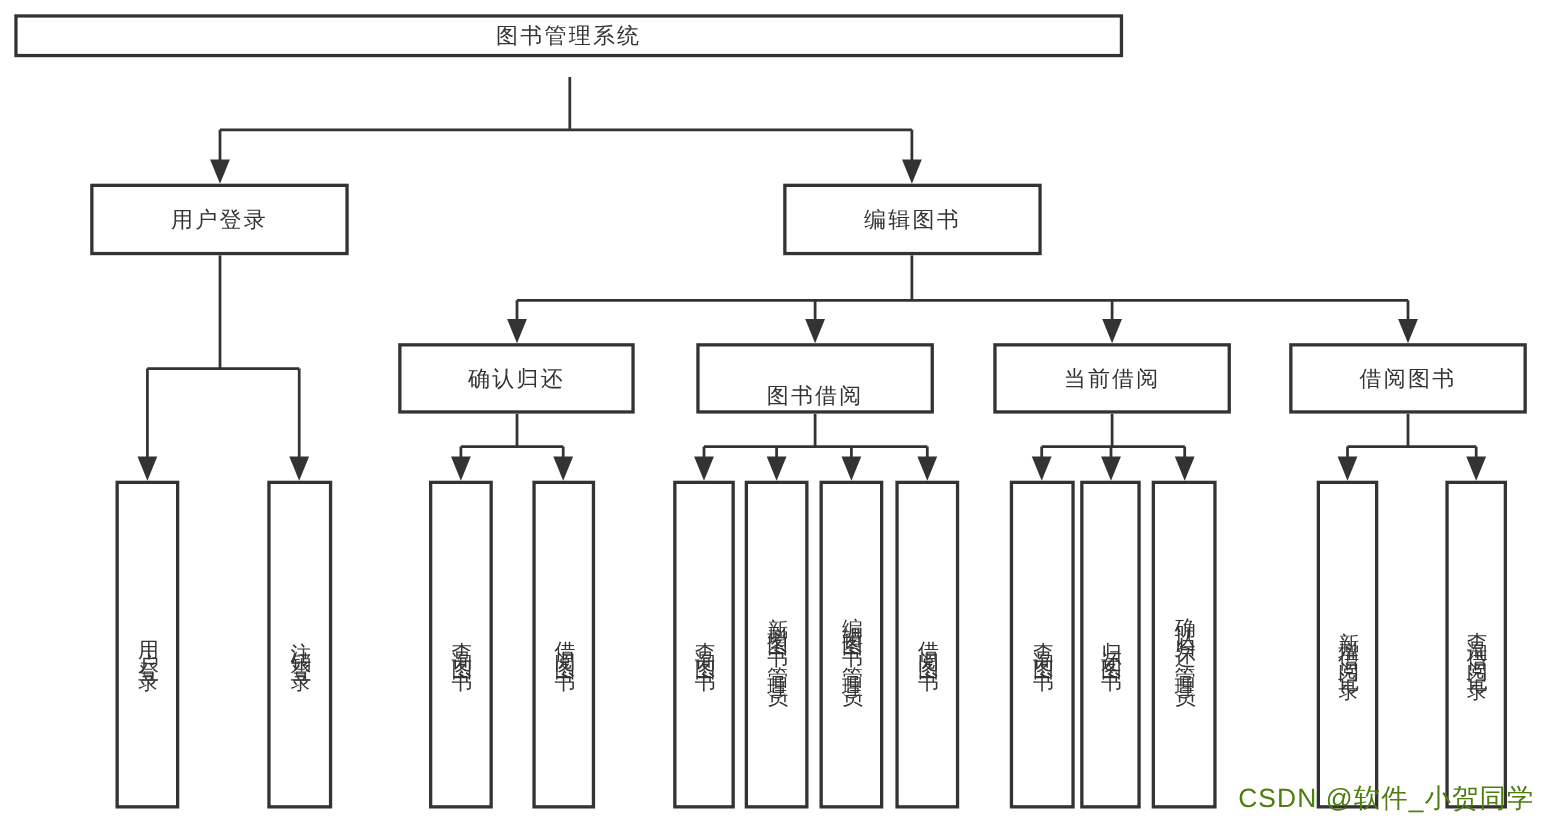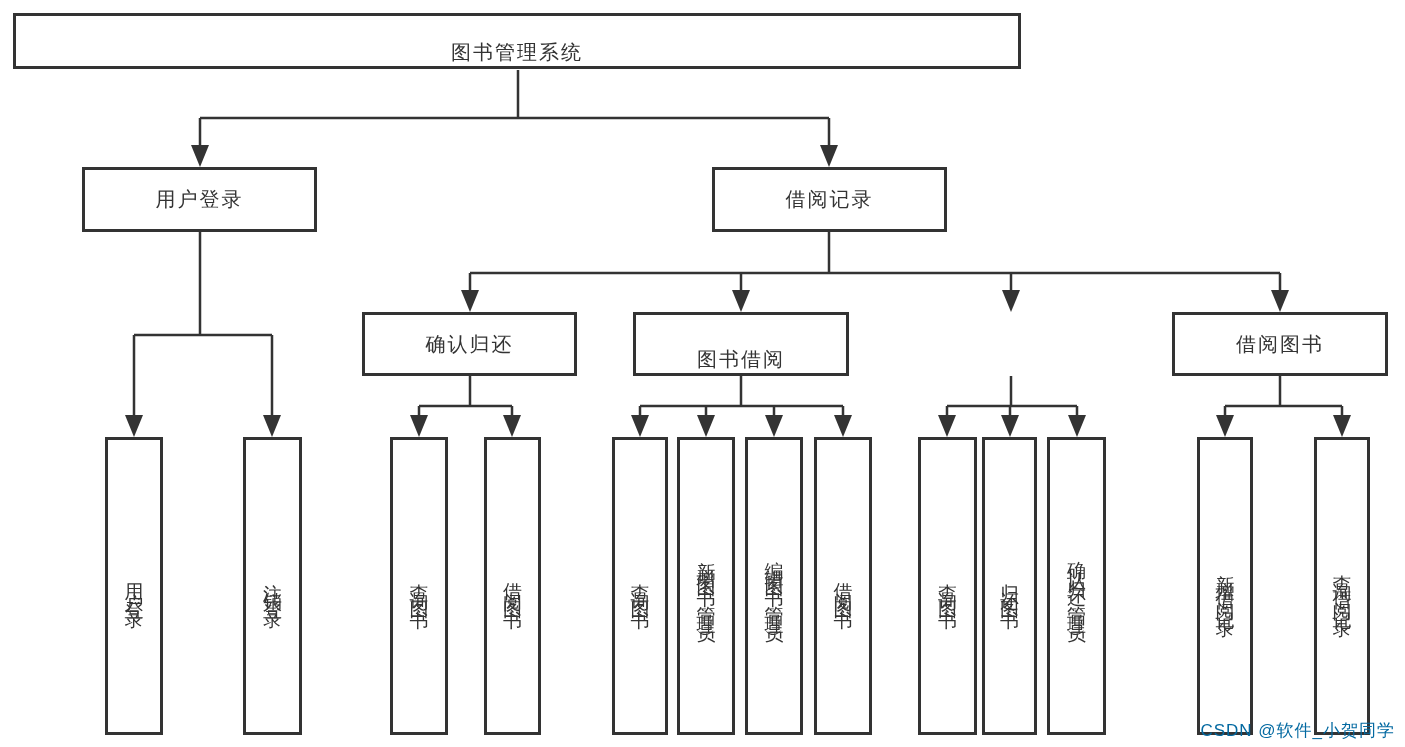--- a/index.html
+++ b/index.html
@@ -27,7 +27,7 @@
     letter-spacing:2px;
     white-space:nowrap;
   }
-  .root-box  { left:13px;  top:13px;  width:1008px; height:56px;align-items:flex-end; }
+  .root-box  { left:13px;  top:13px;  width:1008px; height:39px; }
   .lvl2-box  { top:167px;  height:65px; }
   .lvl3-box  { top:312px;  height:64px; }
   .leaf-box  { top:437px;  height:298px; }

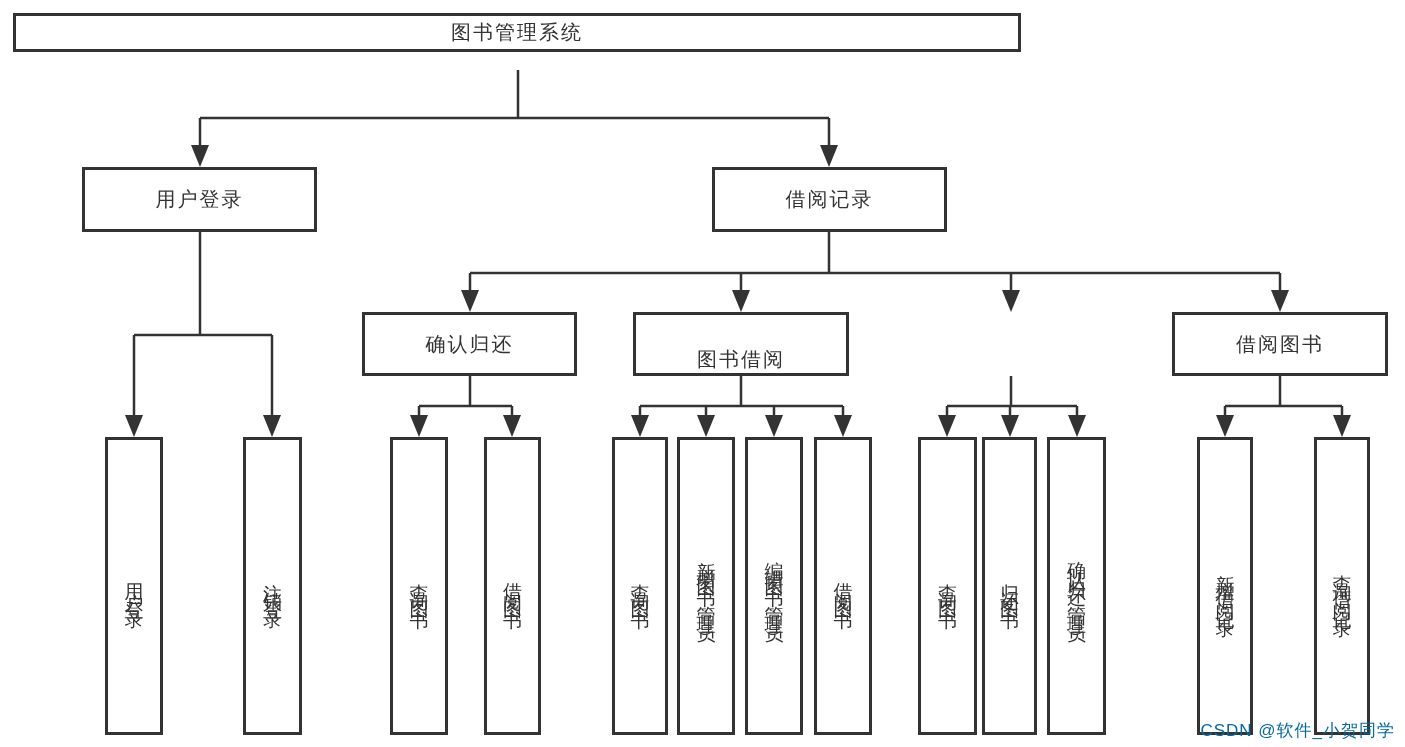--- a/index.html
+++ b/index.html
@@ -105,7 +105,7 @@
     <span class="h-label">用户登录</span>
   </div>
   <div class="box lvl2-box" style="left:712px; width:235px;">
-    <span class="h-label">借阅记录</span>
+    <span class="h-label">编辑图书</span>
   </div>
 
   <div class="box lvl3-box" style="left:362px; width:215px;">

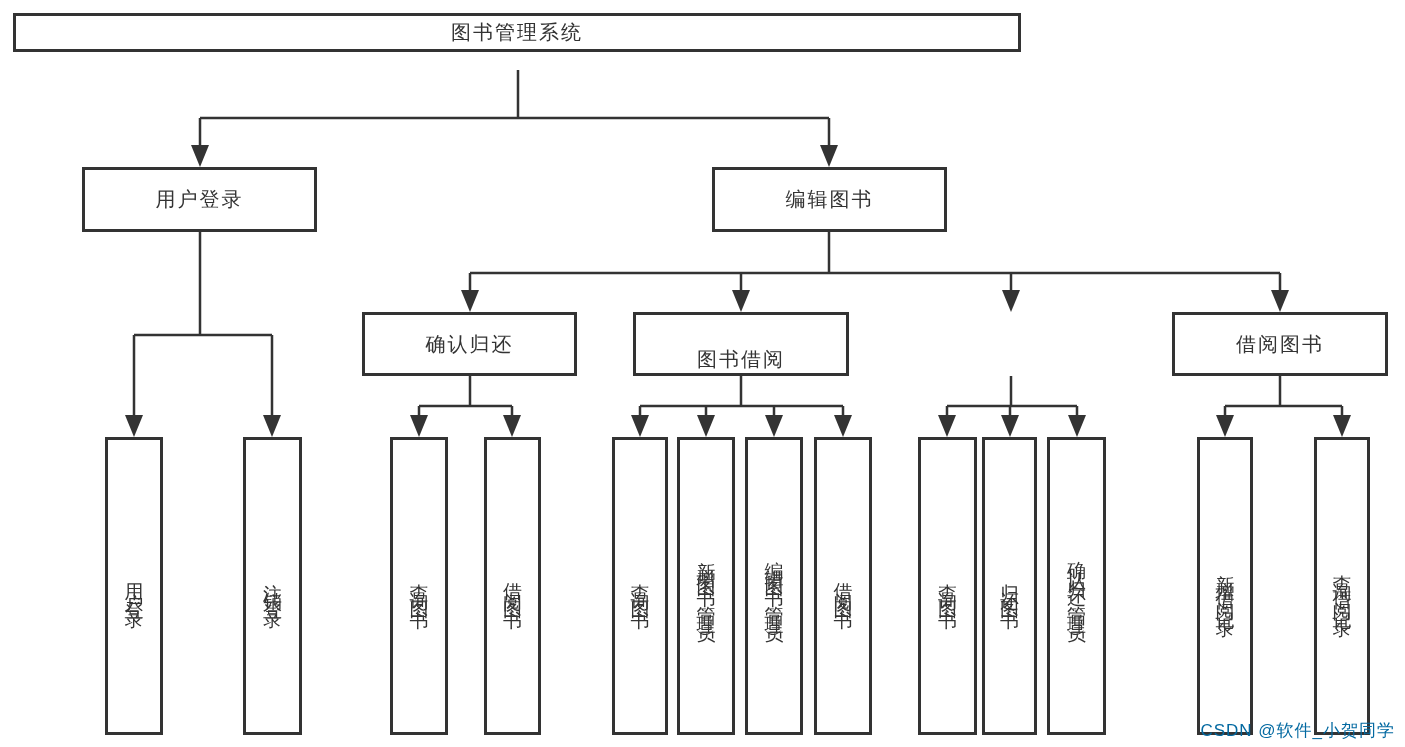--- a/index.html
+++ b/index.html
@@ -114,6 +114,9 @@
   <div class="box lvl3-box" style="left:633px; width:216px;align-items:flex-end;">
     <span class="h-label">图书借阅</span>
   </div>
+  <div class="box lvl3-box" style="left:903px; width:216px;">
+    <span class="h-label">当前借阅</span>
+  </div>
   <div class="box lvl3-box" style="left:1172px; width:216px;">
     <span class="h-label">借阅图书</span>
   </div>

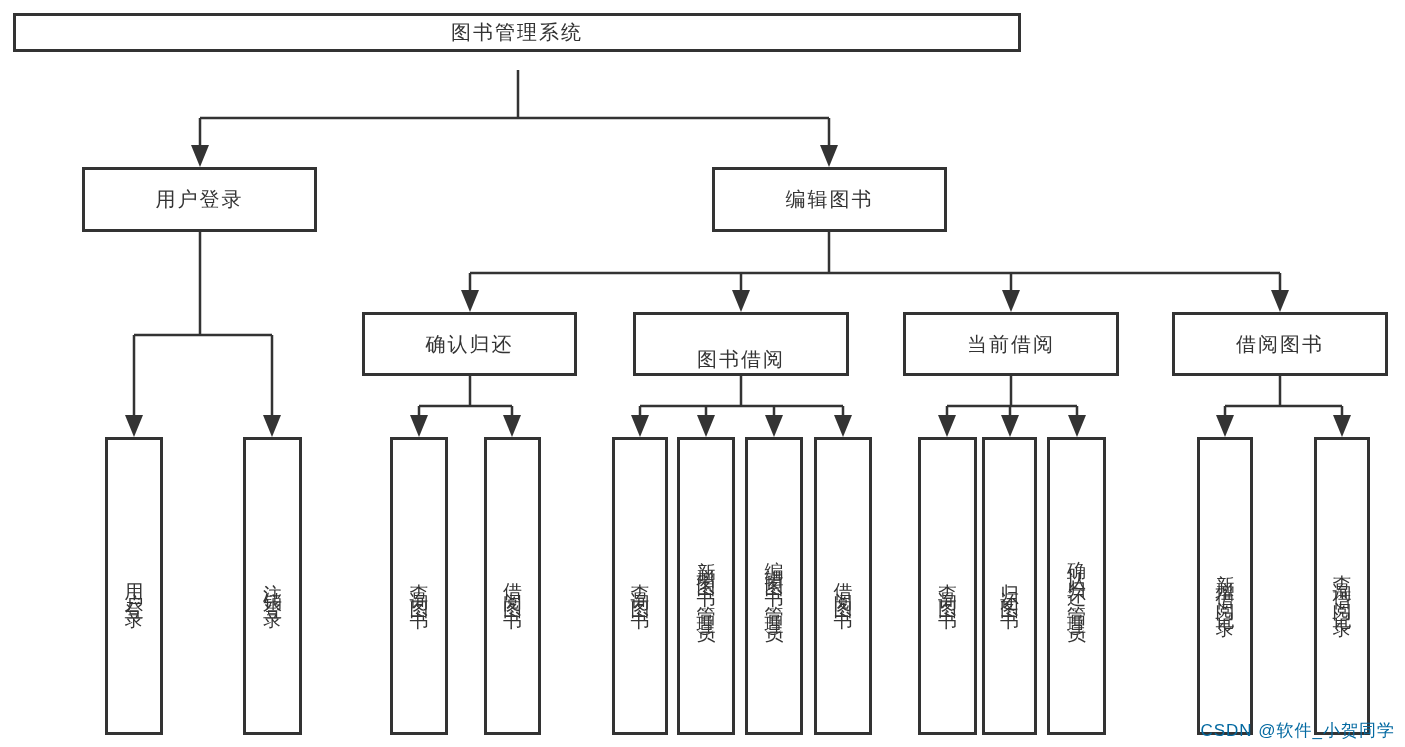--- a/index.html
+++ b/index.html
@@ -41,9 +41,9 @@
   .watermark {
     position:absolute;
     right:10px; bottom:5px;
-    font-size:17px;
+    font-size:24px;
     letter-spacing:1px;
-    color:#0369a1;
+    color:#4d7c0f;
     z-index:2;
     white-space:nowrap;
     text-align:right;

